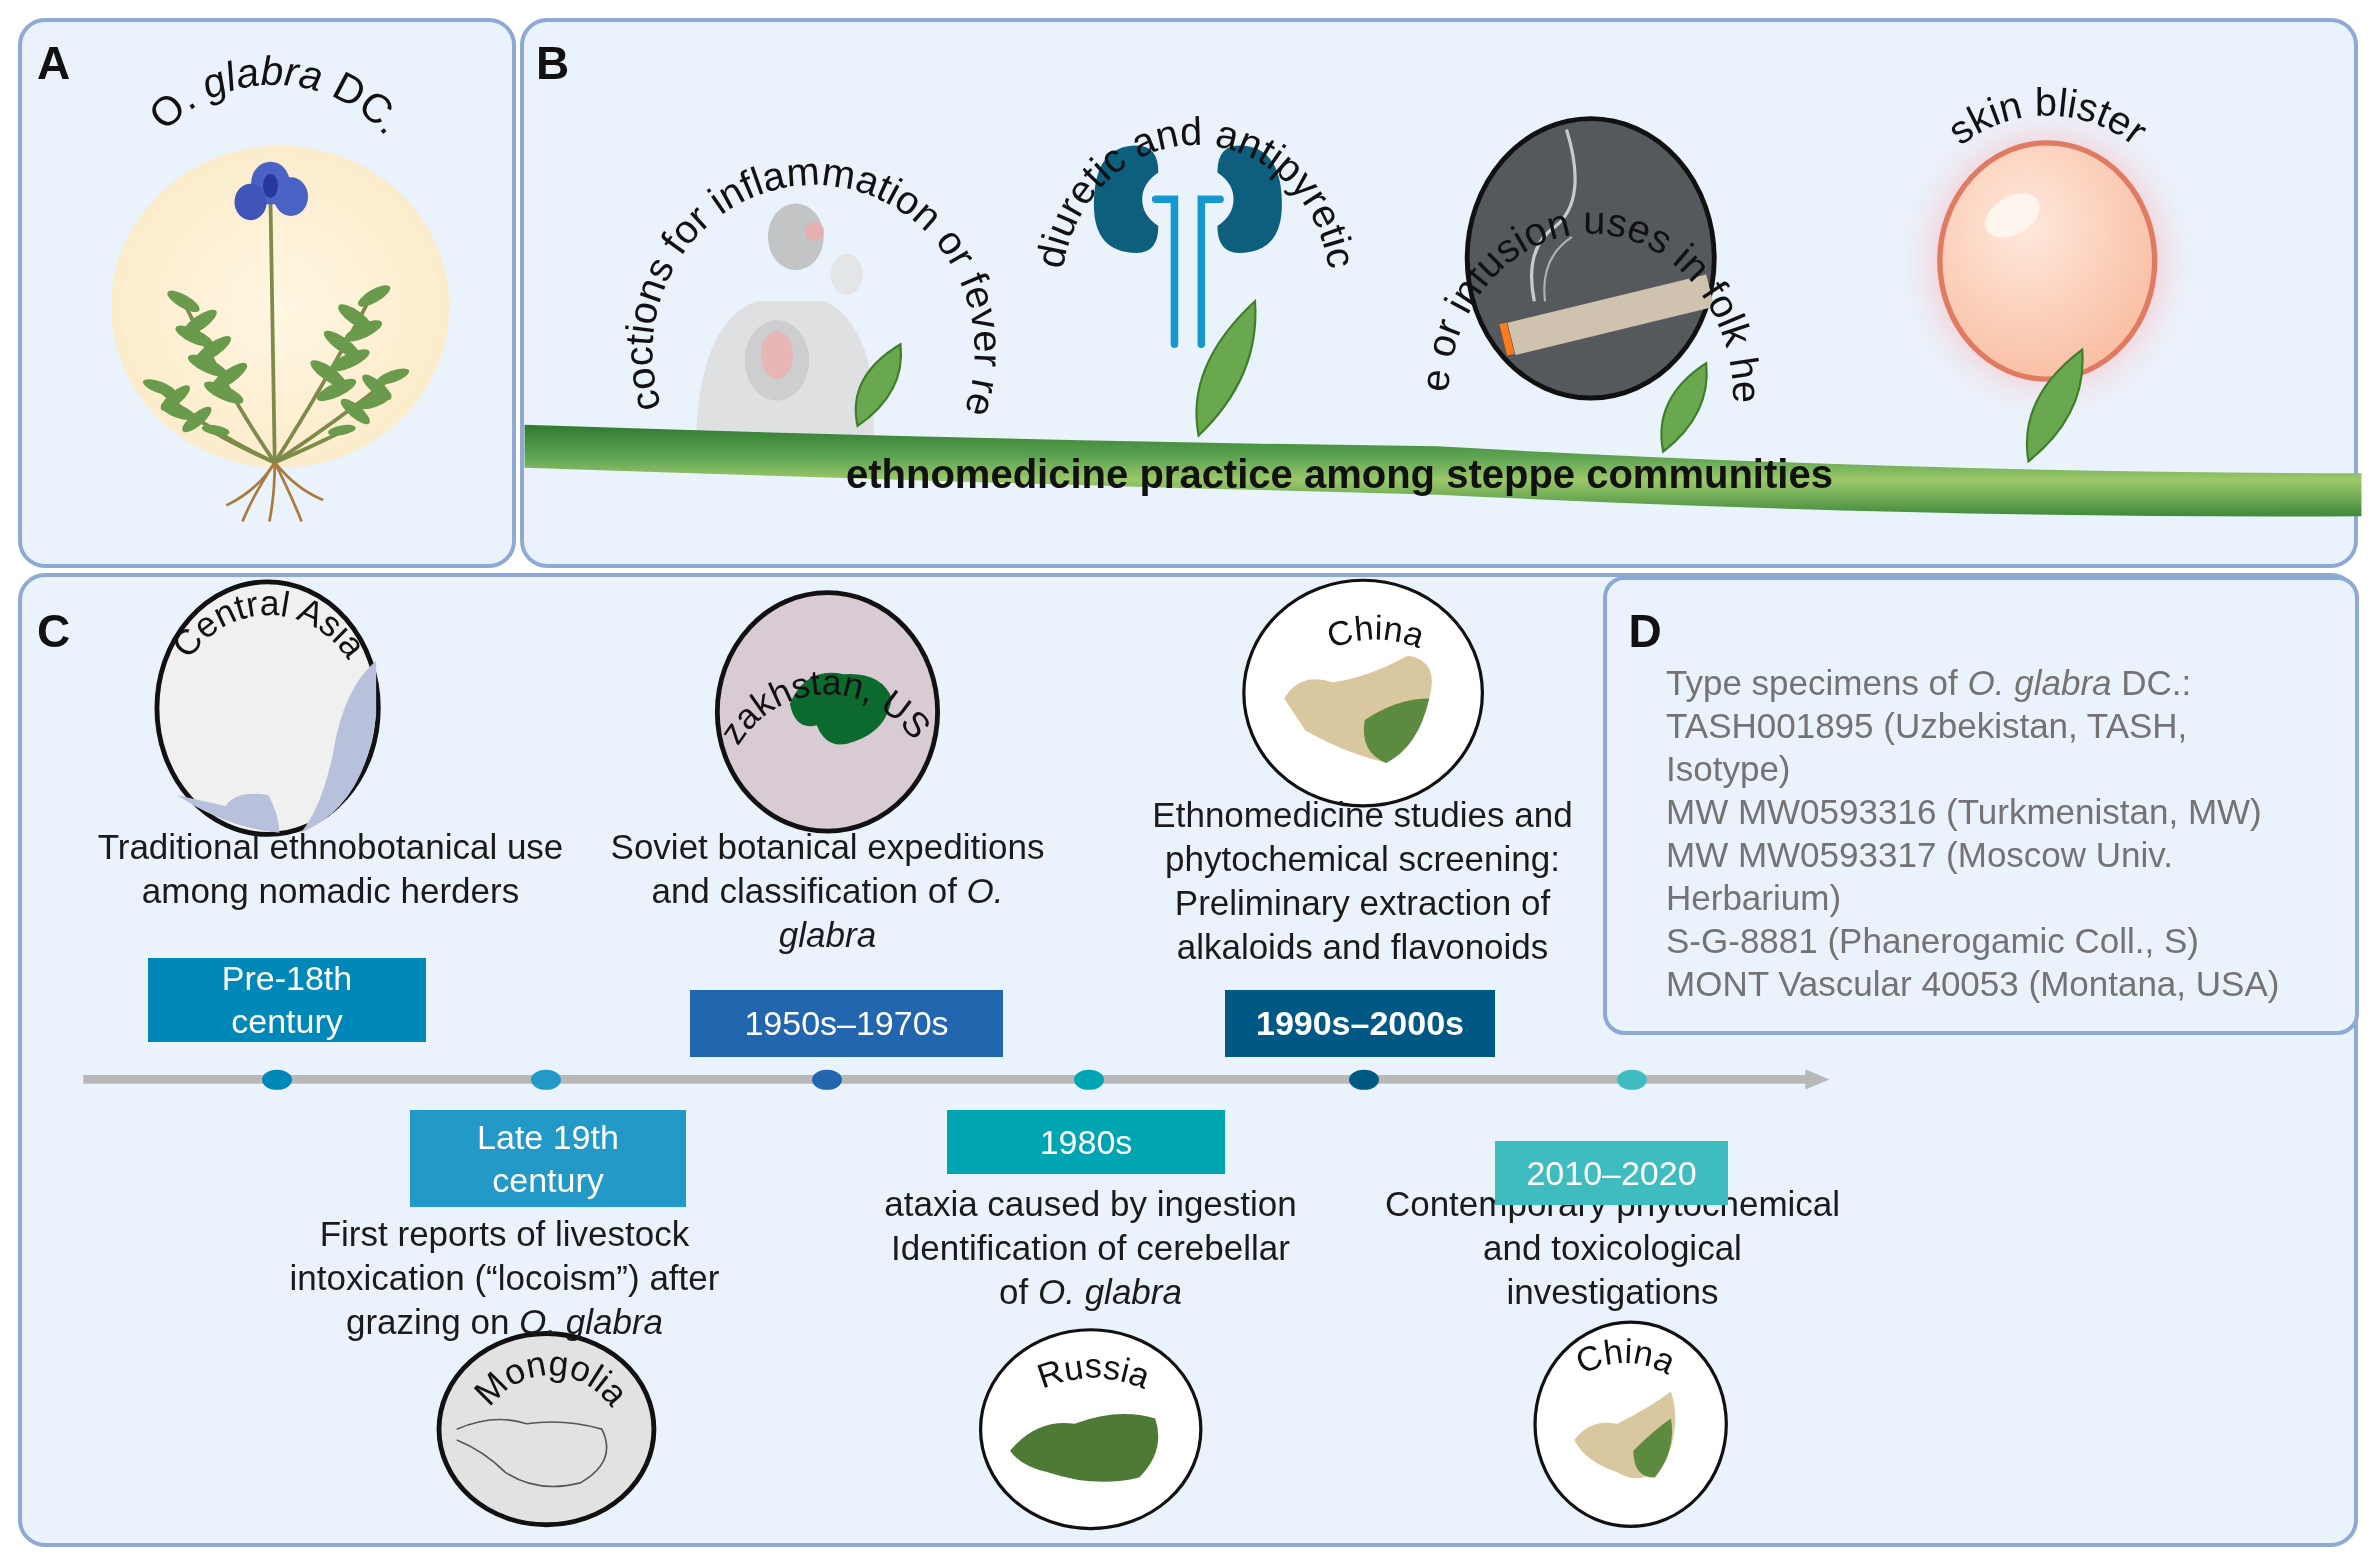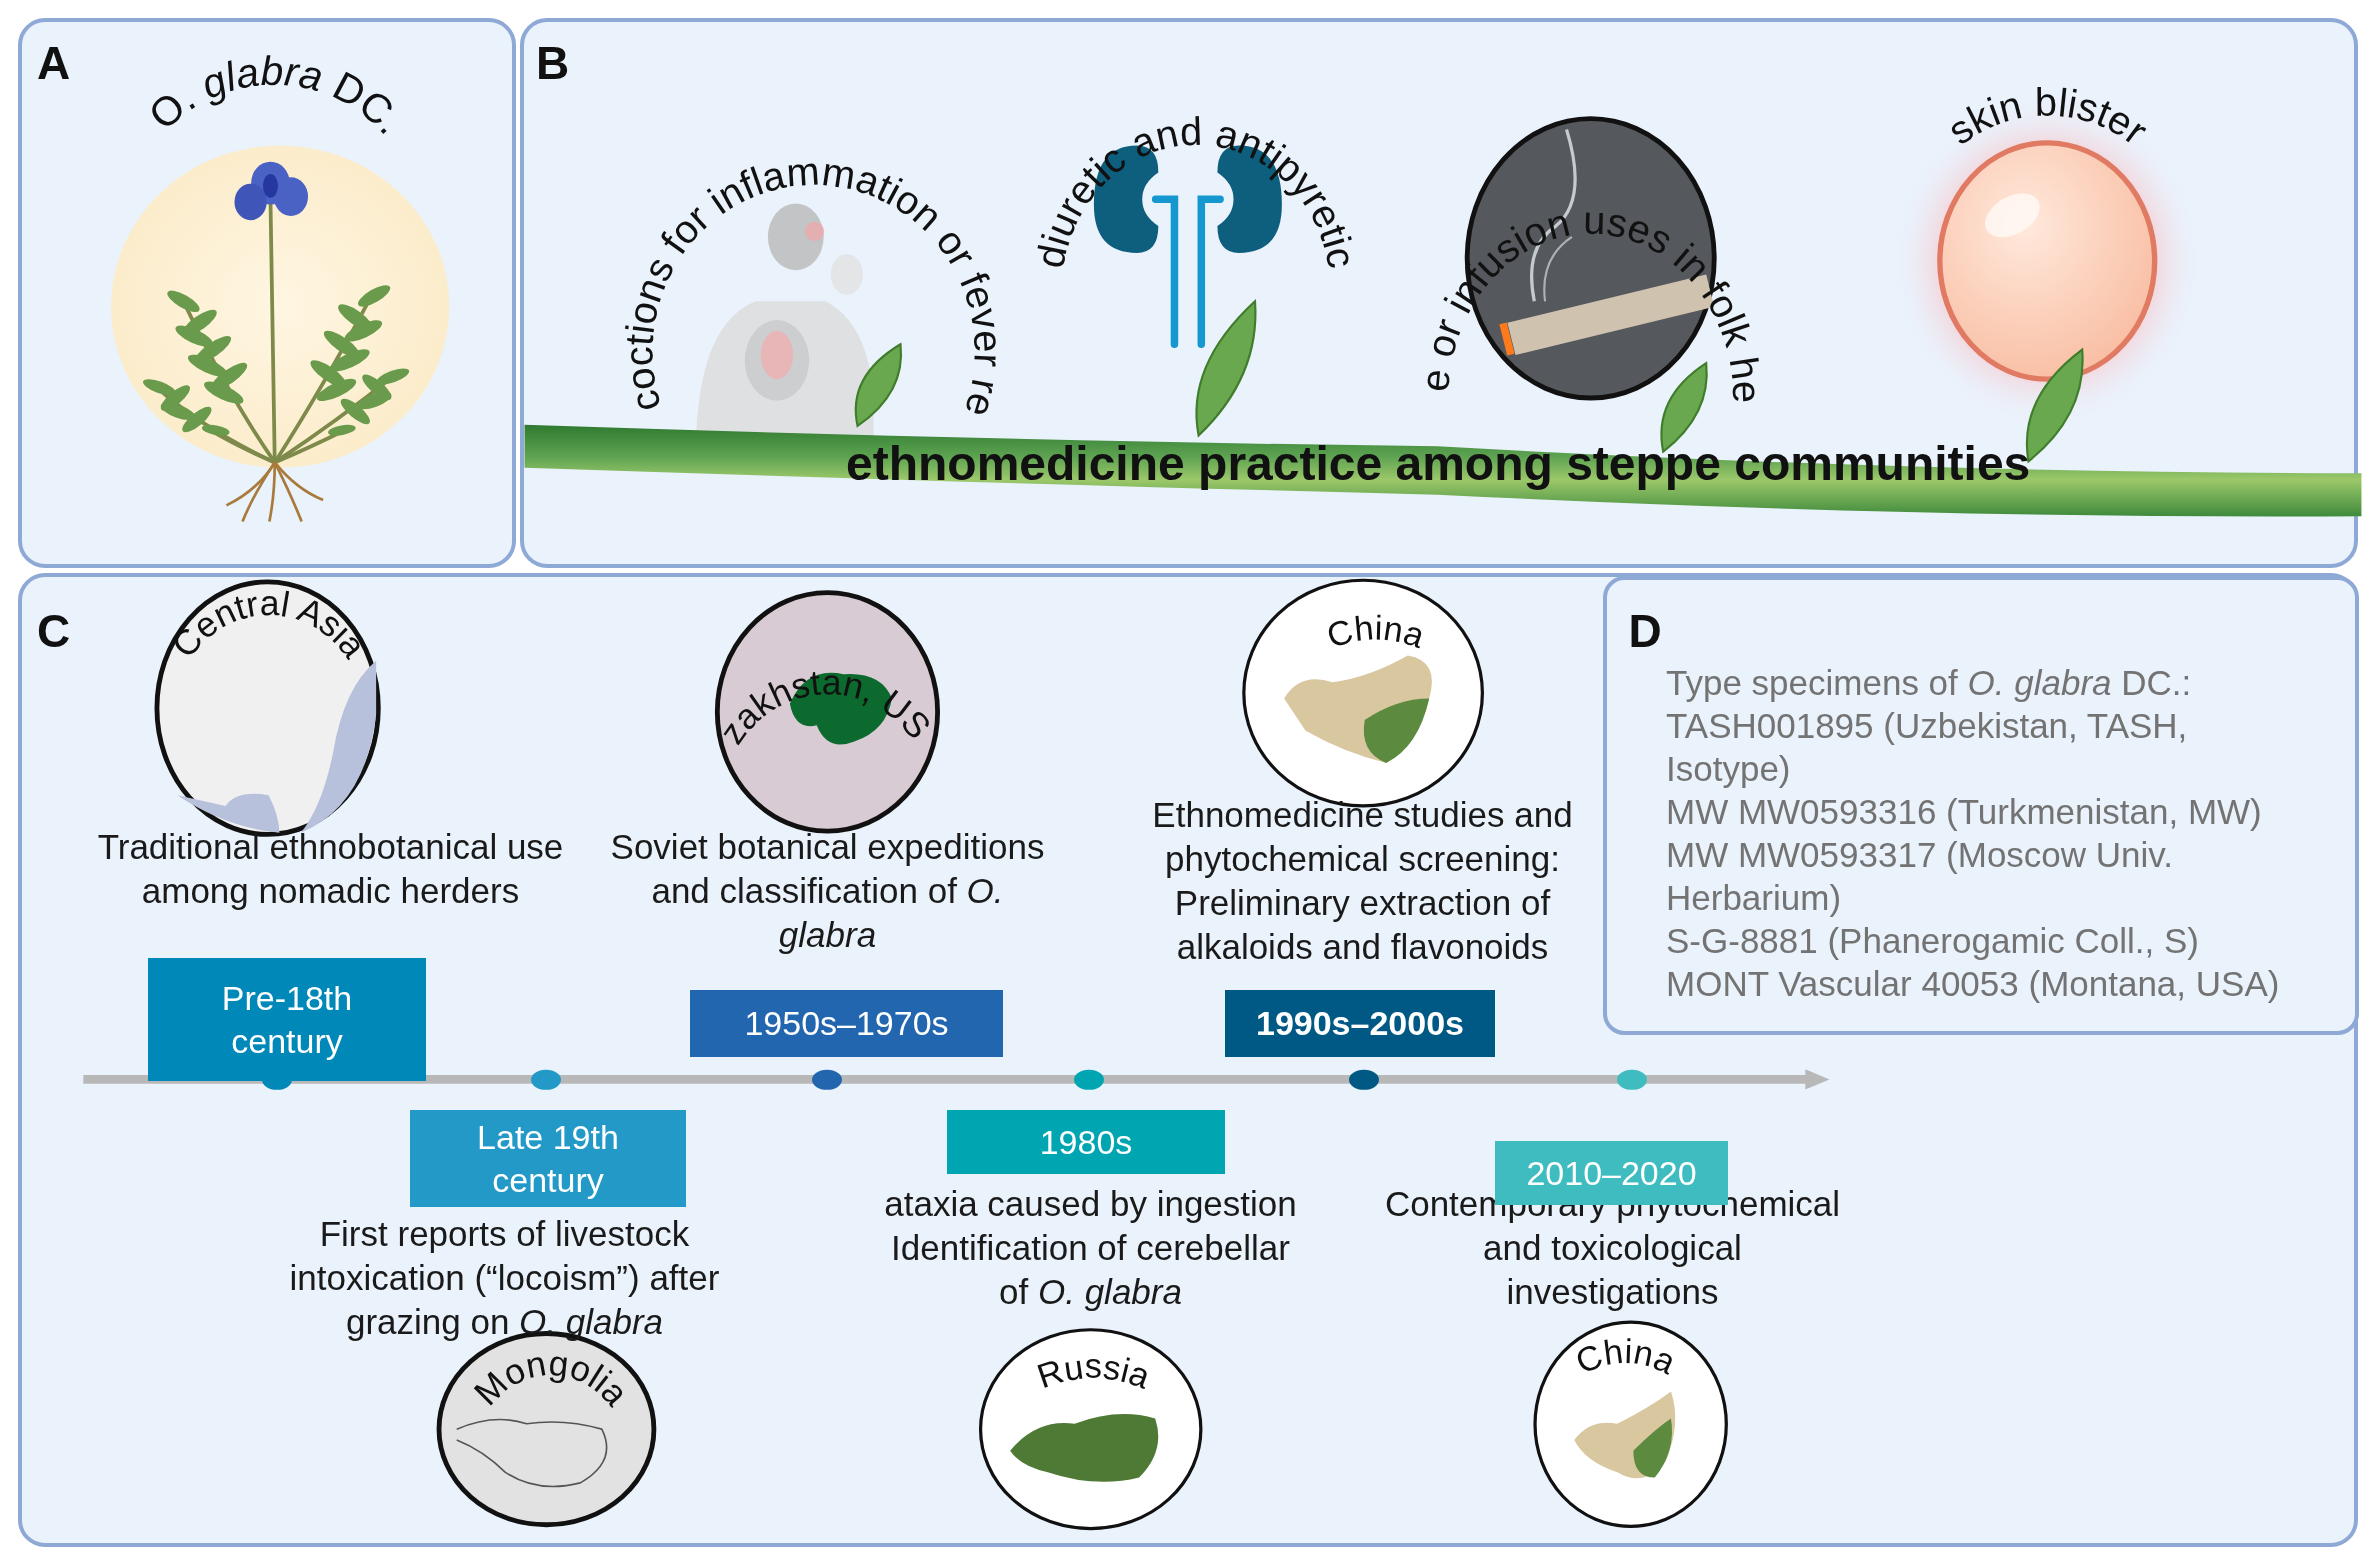--- a/index.html
+++ b/index.html
@@ -15,7 +15,7 @@
   .dot { position: absolute; width: 30px; height: 20.4px; border-radius: 50%; transform: translate(-50%, -50%); }
   .dlist { position: absolute; font-size: 35px; line-height: 43px; color: #737373; }
   .dlist div { white-space: nowrap; }
-  .vine-text { position: absolute; font-weight: bold; font-size: 48px; color: #111; white-space: nowrap; }
+  .vine-text { position: absolute; font-weight: bold; font-size: 40px; color: #111; white-space: nowrap; margin-top: 16px; }
 </style>
 </head>
 <body>

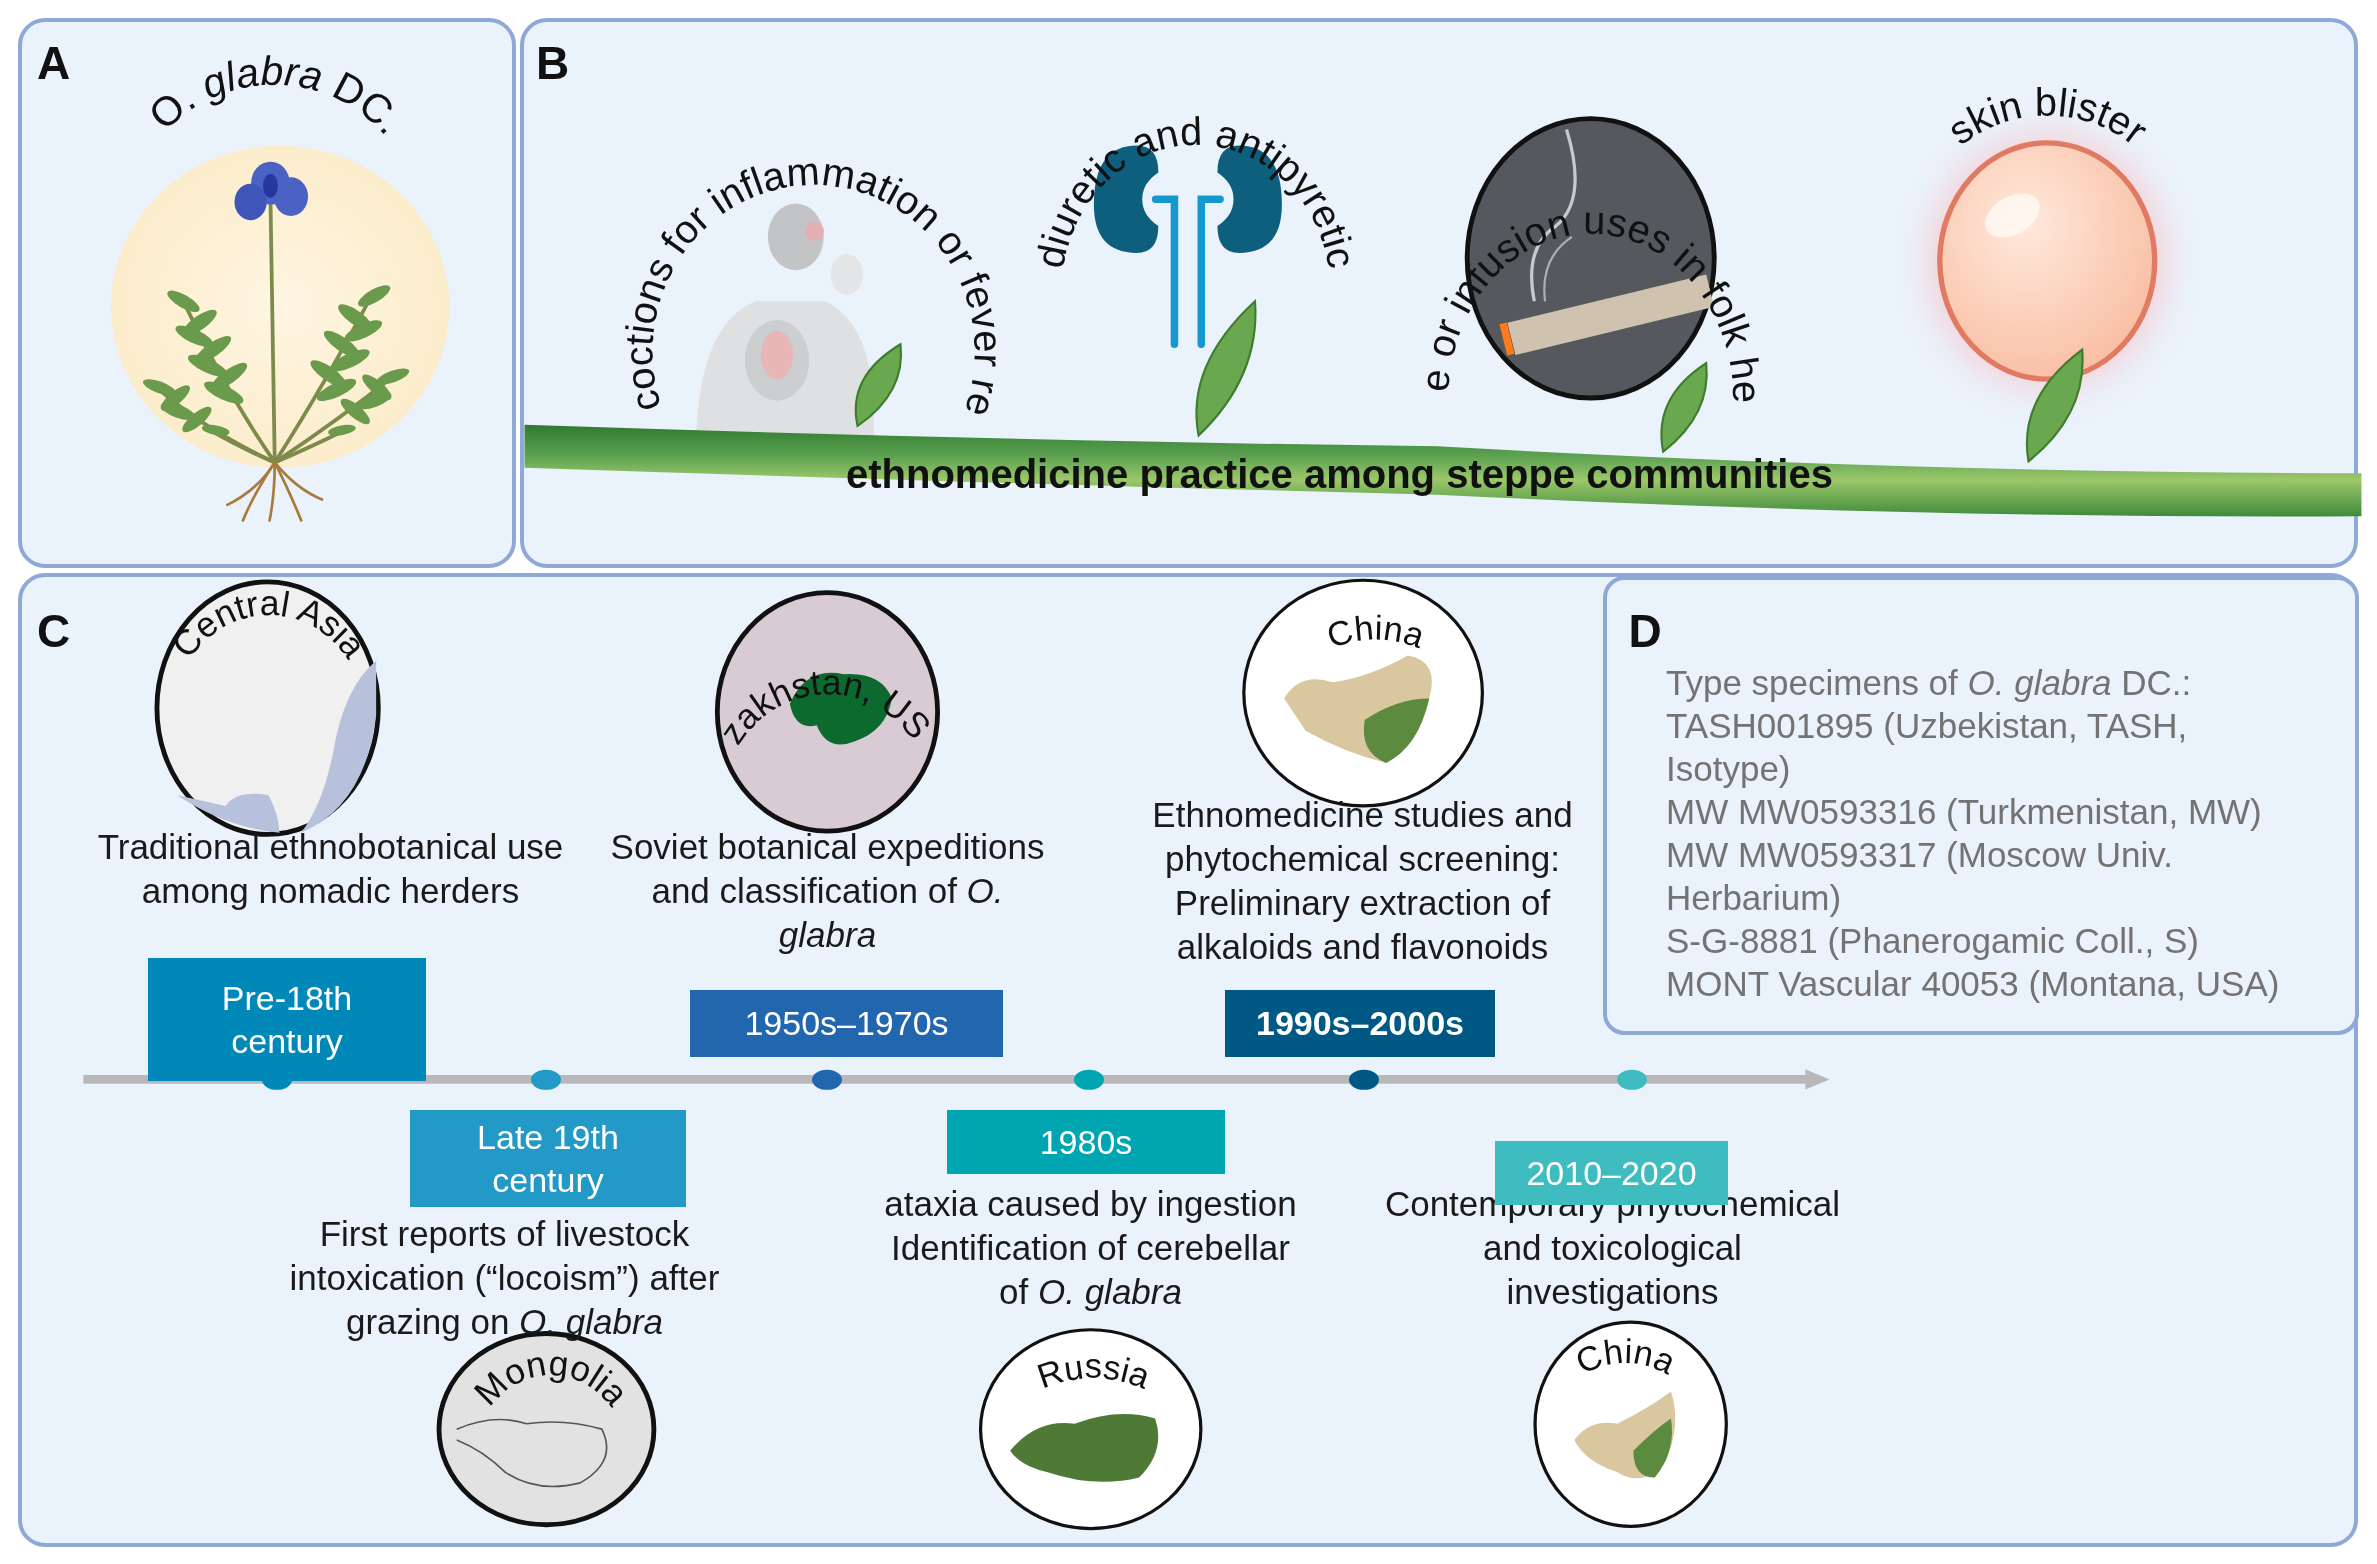--- a/index.html
+++ b/index.html
@@ -277,7 +277,7 @@
     <div><span>investigations</span></div>
   </div>
 
-<div class="datebox" style="left: 148px; top: 958px; width: 278px; height: 123px; background: rgb(0, 136, 184);">
+<div class="datebox" style="left: 148px; top: 958px; width: 278px; height: 84px; background: rgb(0, 136, 184);">
     <div>
       <div>Pre-18th</div>
       <div>century</div>

